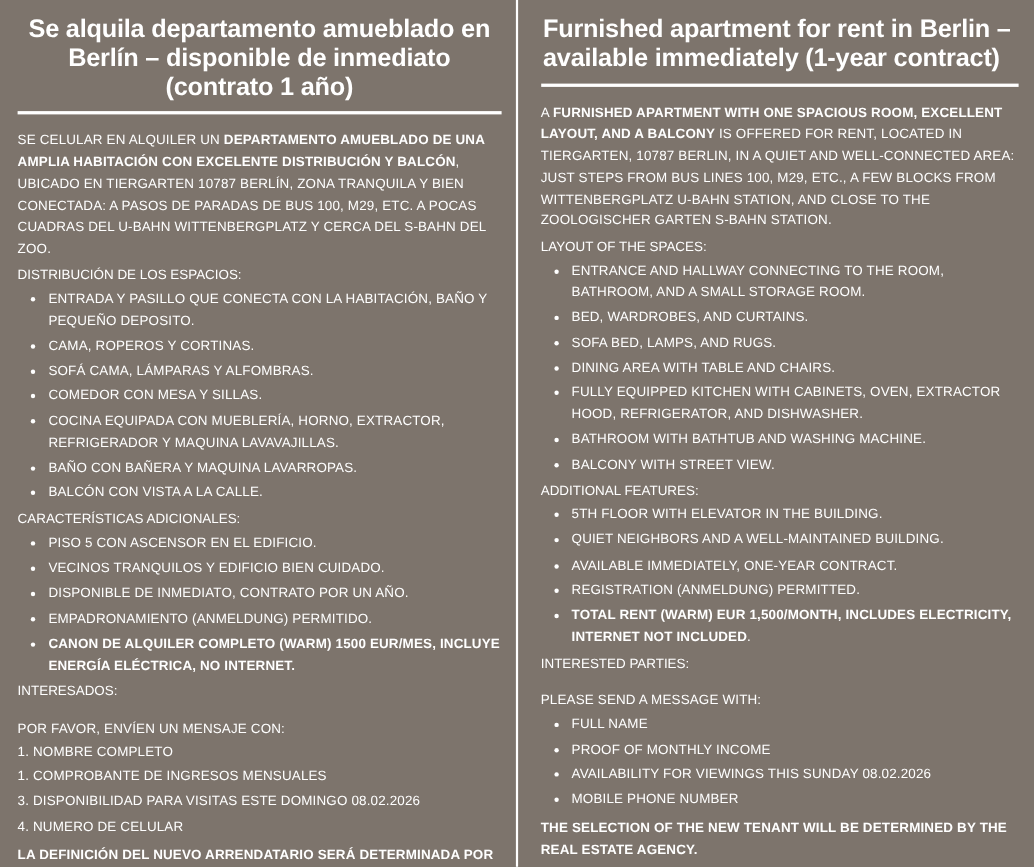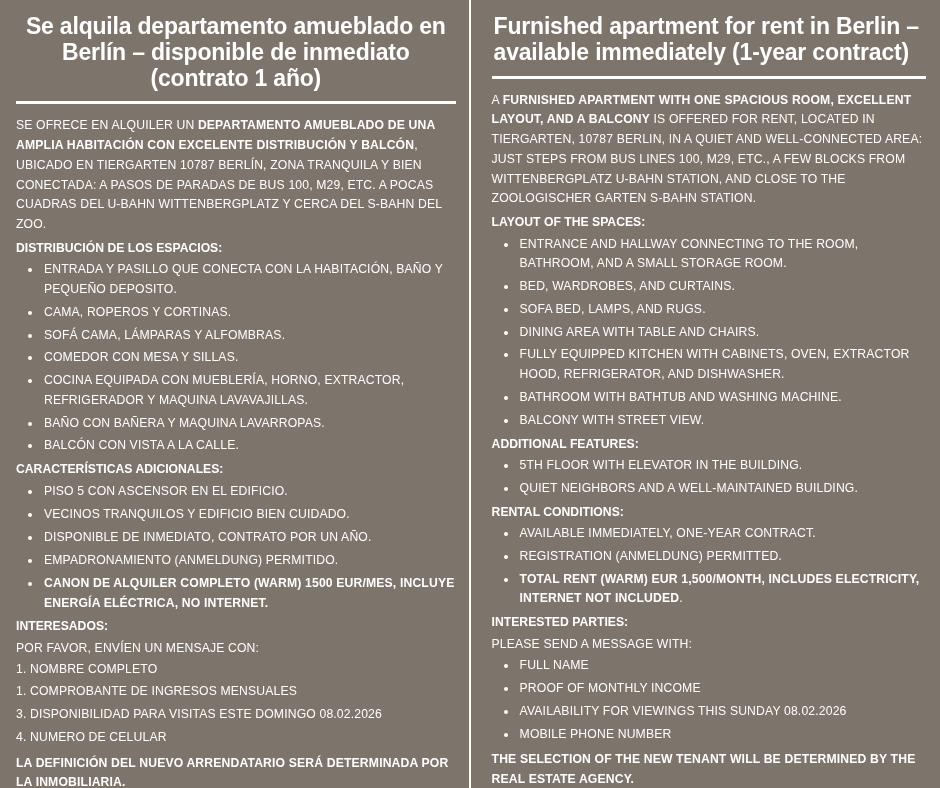--- a/index.html
+++ b/index.html
@@ -65,7 +65,7 @@
   p, li, .line {
     font-size: 12.2px;
     line-height: 1.62;
-    margin: 0 0 2px 0;
+    margin: 14px 0 2px 0;
     letter-spacing: 0.15px;
   }
   .body-text {

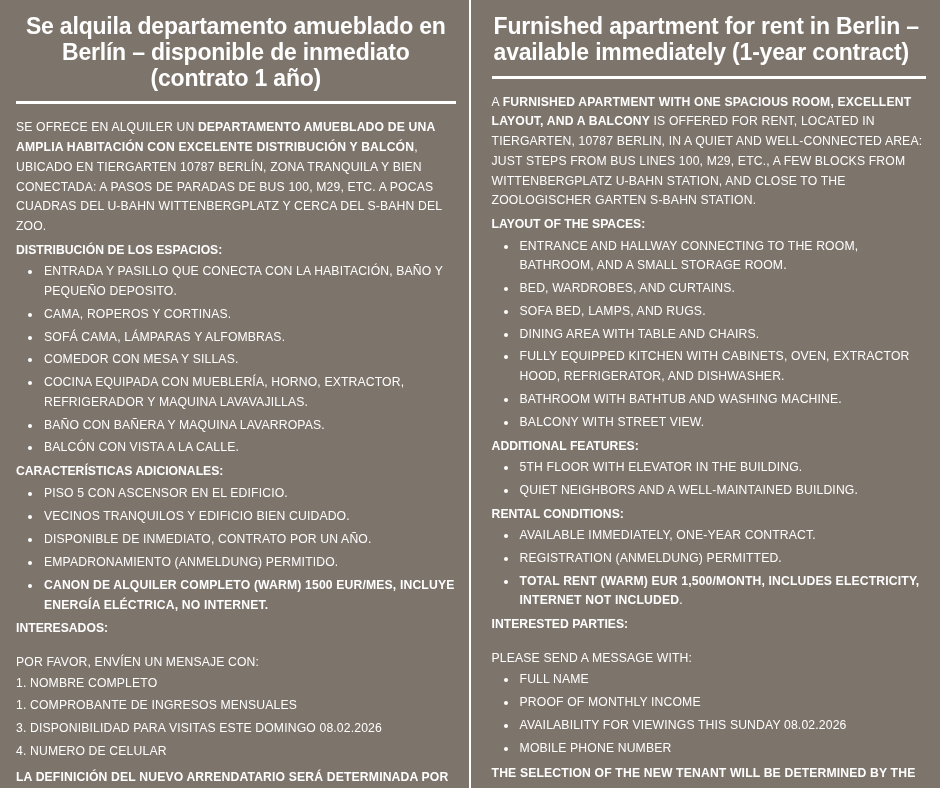--- a/index.html
+++ b/index.html
@@ -109,7 +109,7 @@
     <h1>Se alquila departamento amueblado en Berlín – disponible de inmediato (contrato 1 año)</h1>
     <div class="rule"></div>
 
-    <p class="body-text"><span>SE OFRECE EN ALQUILER UN </span><b>DEPARTAMENTO AMUEBLADO DE UNA AMPLIA HABITACIÓN CON EXCELENTE DISTRIBUCIÓN Y BALCÓN</b><span>, UBICADO EN TIERGARTEN 10787 BERLÍN, ZONA TRANQUILA Y BIEN CONECTADA: A PASOS DE PARADAS DE BUS 100, M29, ETC. A POCAS CUADRAS DEL U-BAHN WITTENBERGPLATZ Y CERCA DEL S-BAHN DEL ZOO.</span></p>
+    <p class="body-text"><span>SE CELULAR EN ALQUILER UN </span><b>DEPARTAMENTO AMUEBLADO DE UNA AMPLIA HABITACIÓN CON EXCELENTE DISTRIBUCIÓN Y BALCÓN</b><span>, UBICADO EN TIERGARTEN 10787 BERLÍN, ZONA TRANQUILA Y BIEN CONECTADA: A PASOS DE PARADAS DE BUS 100, M29, ETC. A POCAS CUADRAS DEL U-BAHN WITTENBERGPLATZ Y CERCA DEL S-BAHN DEL ZOO.</span></p>
 
     <div class="sub"><span>D</span><span>ISTRIBUCIÓN DE LOS ESPACIOS:</span></div>
     <ul>

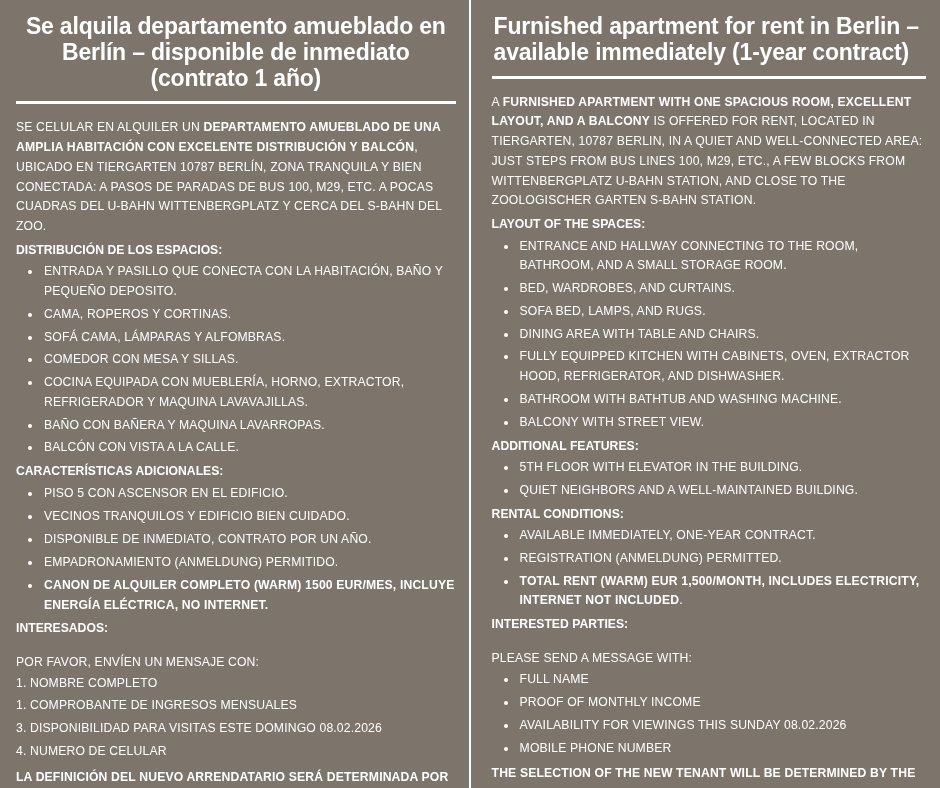--- a/index.html
+++ b/index.html
@@ -84,7 +84,7 @@
     padding-left: 2px;
   }
   .sub {
-    font-weight: bold;
+    font-weight: normal;
     margin: 4px 0 2px 0;
     font-size: 12.2px;
     line-height: 1.6;

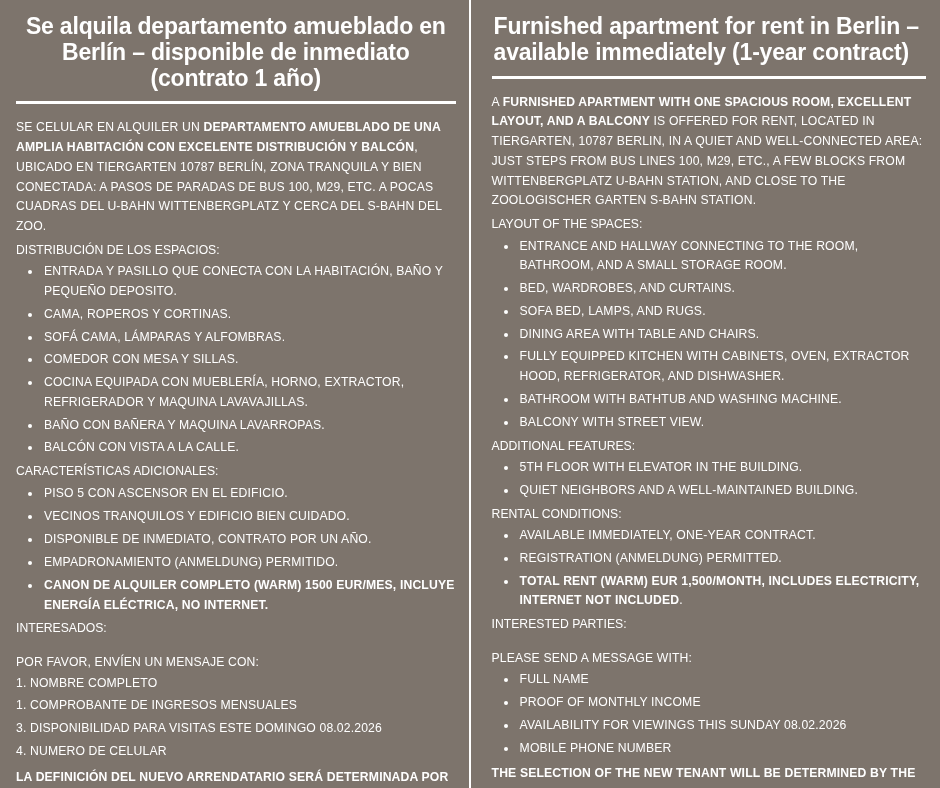--- a/index.html
+++ b/index.html
@@ -169,7 +169,6 @@
       <li>QUIET NEIGHBORS AND A WELL-MAINTAINED BUILDING.</li>
     </ul>
 
-    <div class="sub">RENTAL CONDITIONS:</div>
     <ul>
       <li>AVAILABLE IMMEDIATELY, ONE-YEAR CONTRACT.</li>
       <li>REGISTRATION (ANMELDUNG) PERMITTED.</li>

